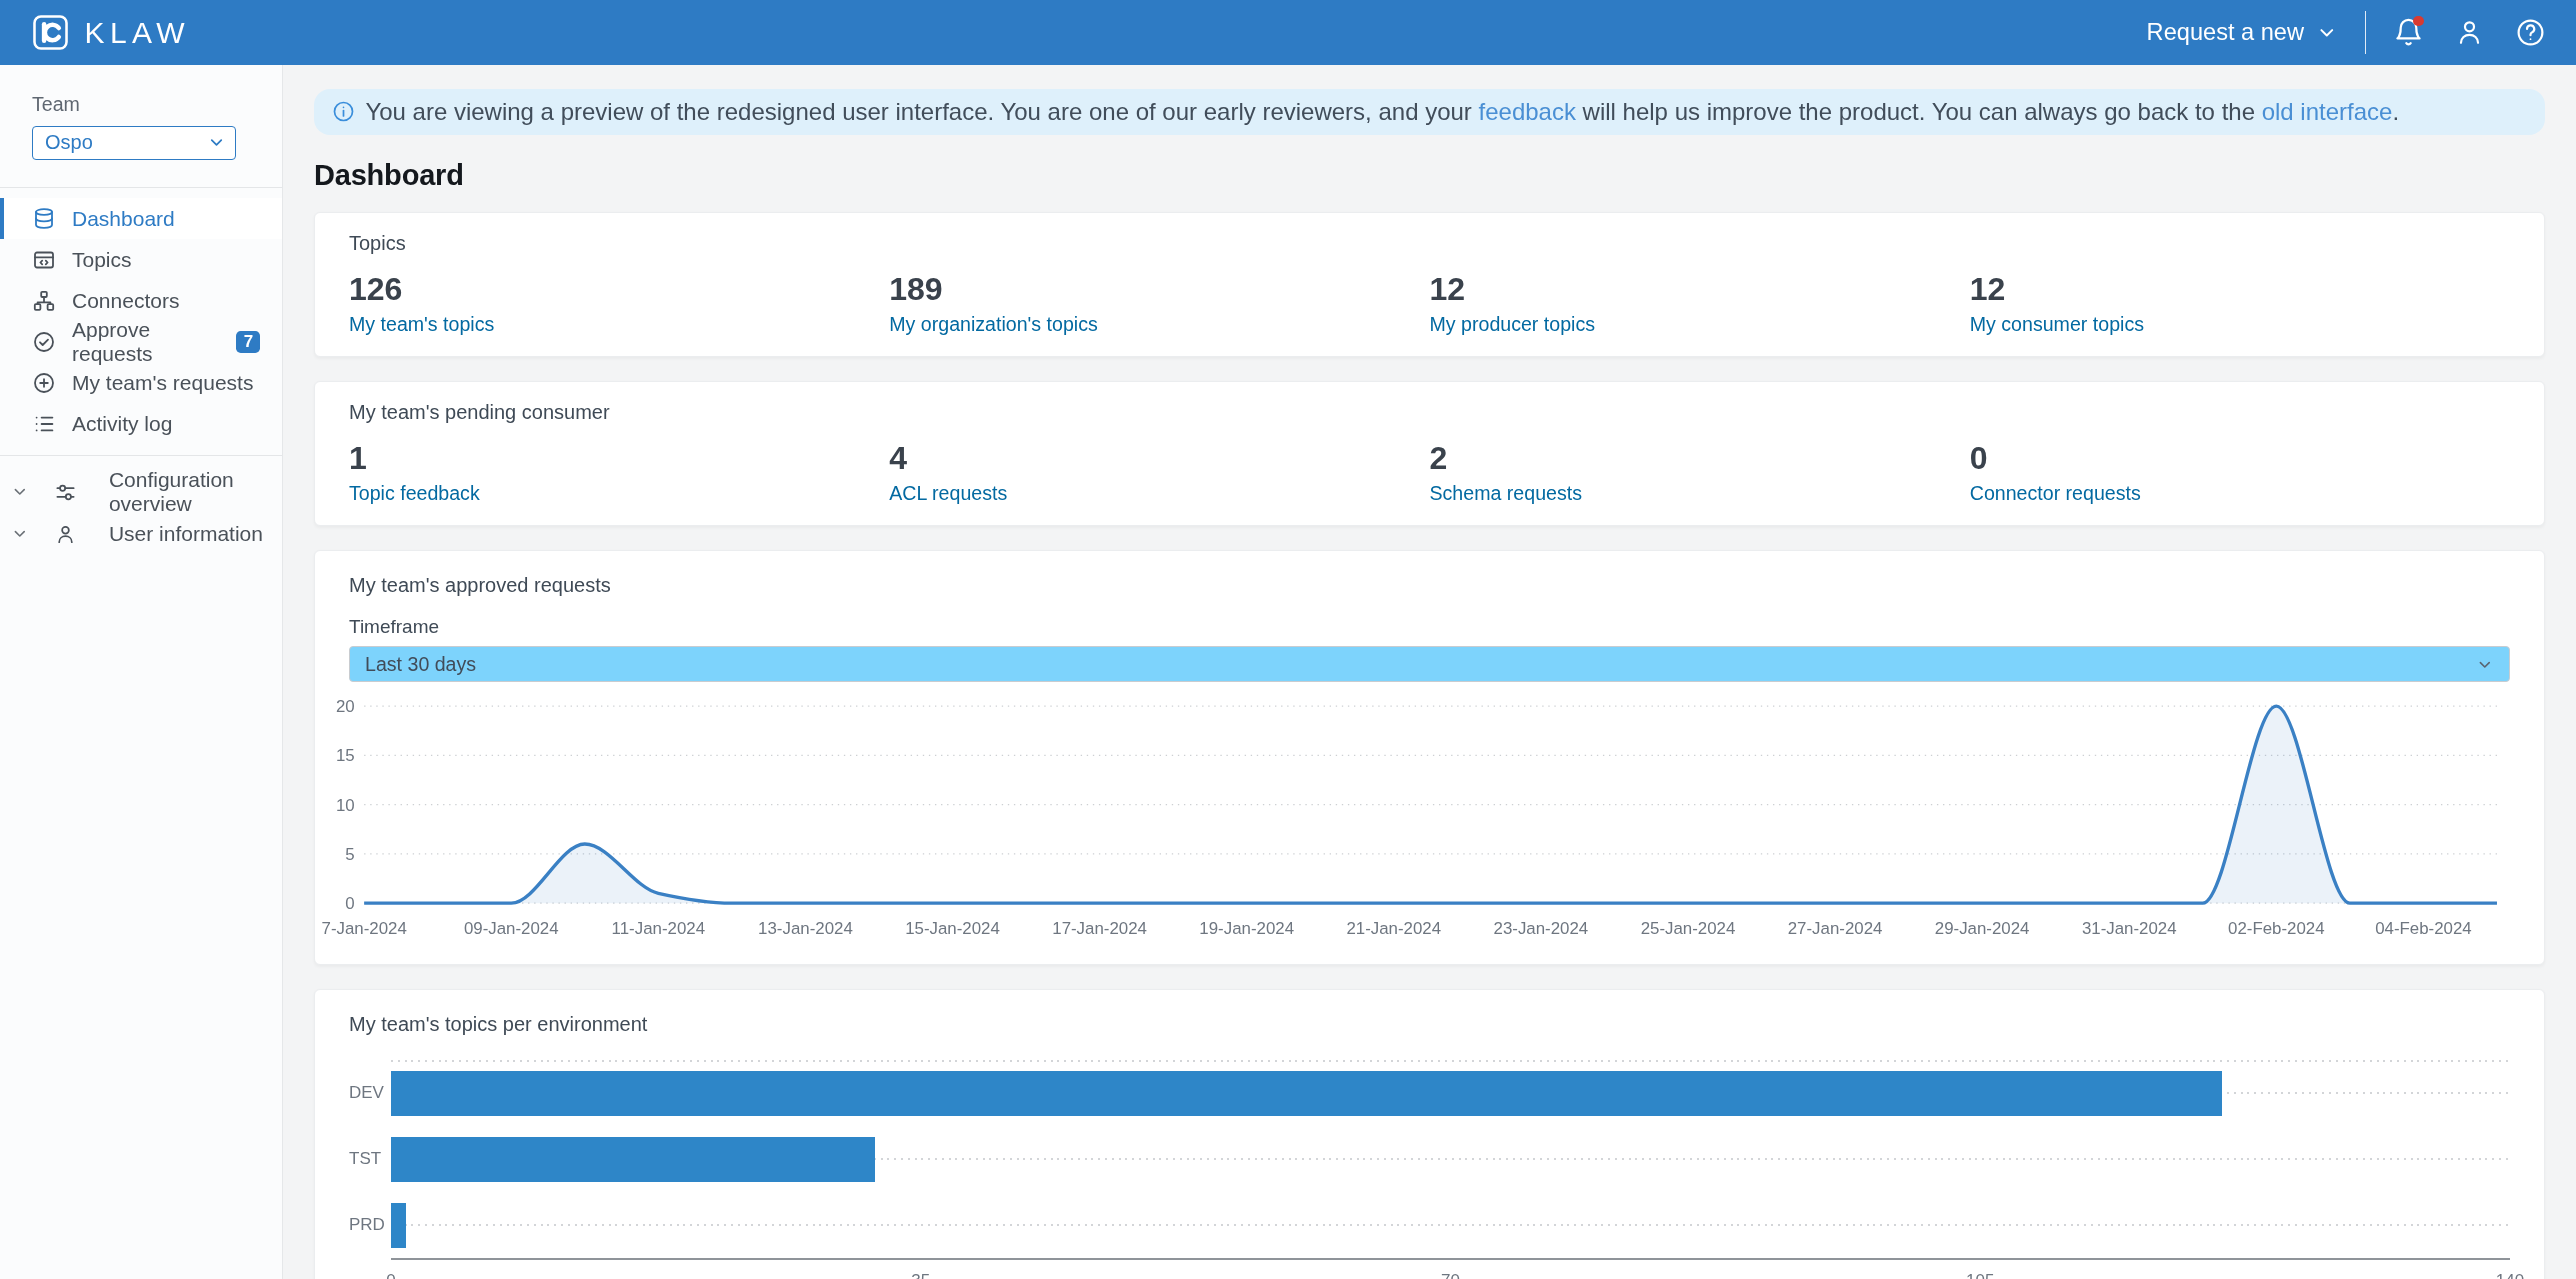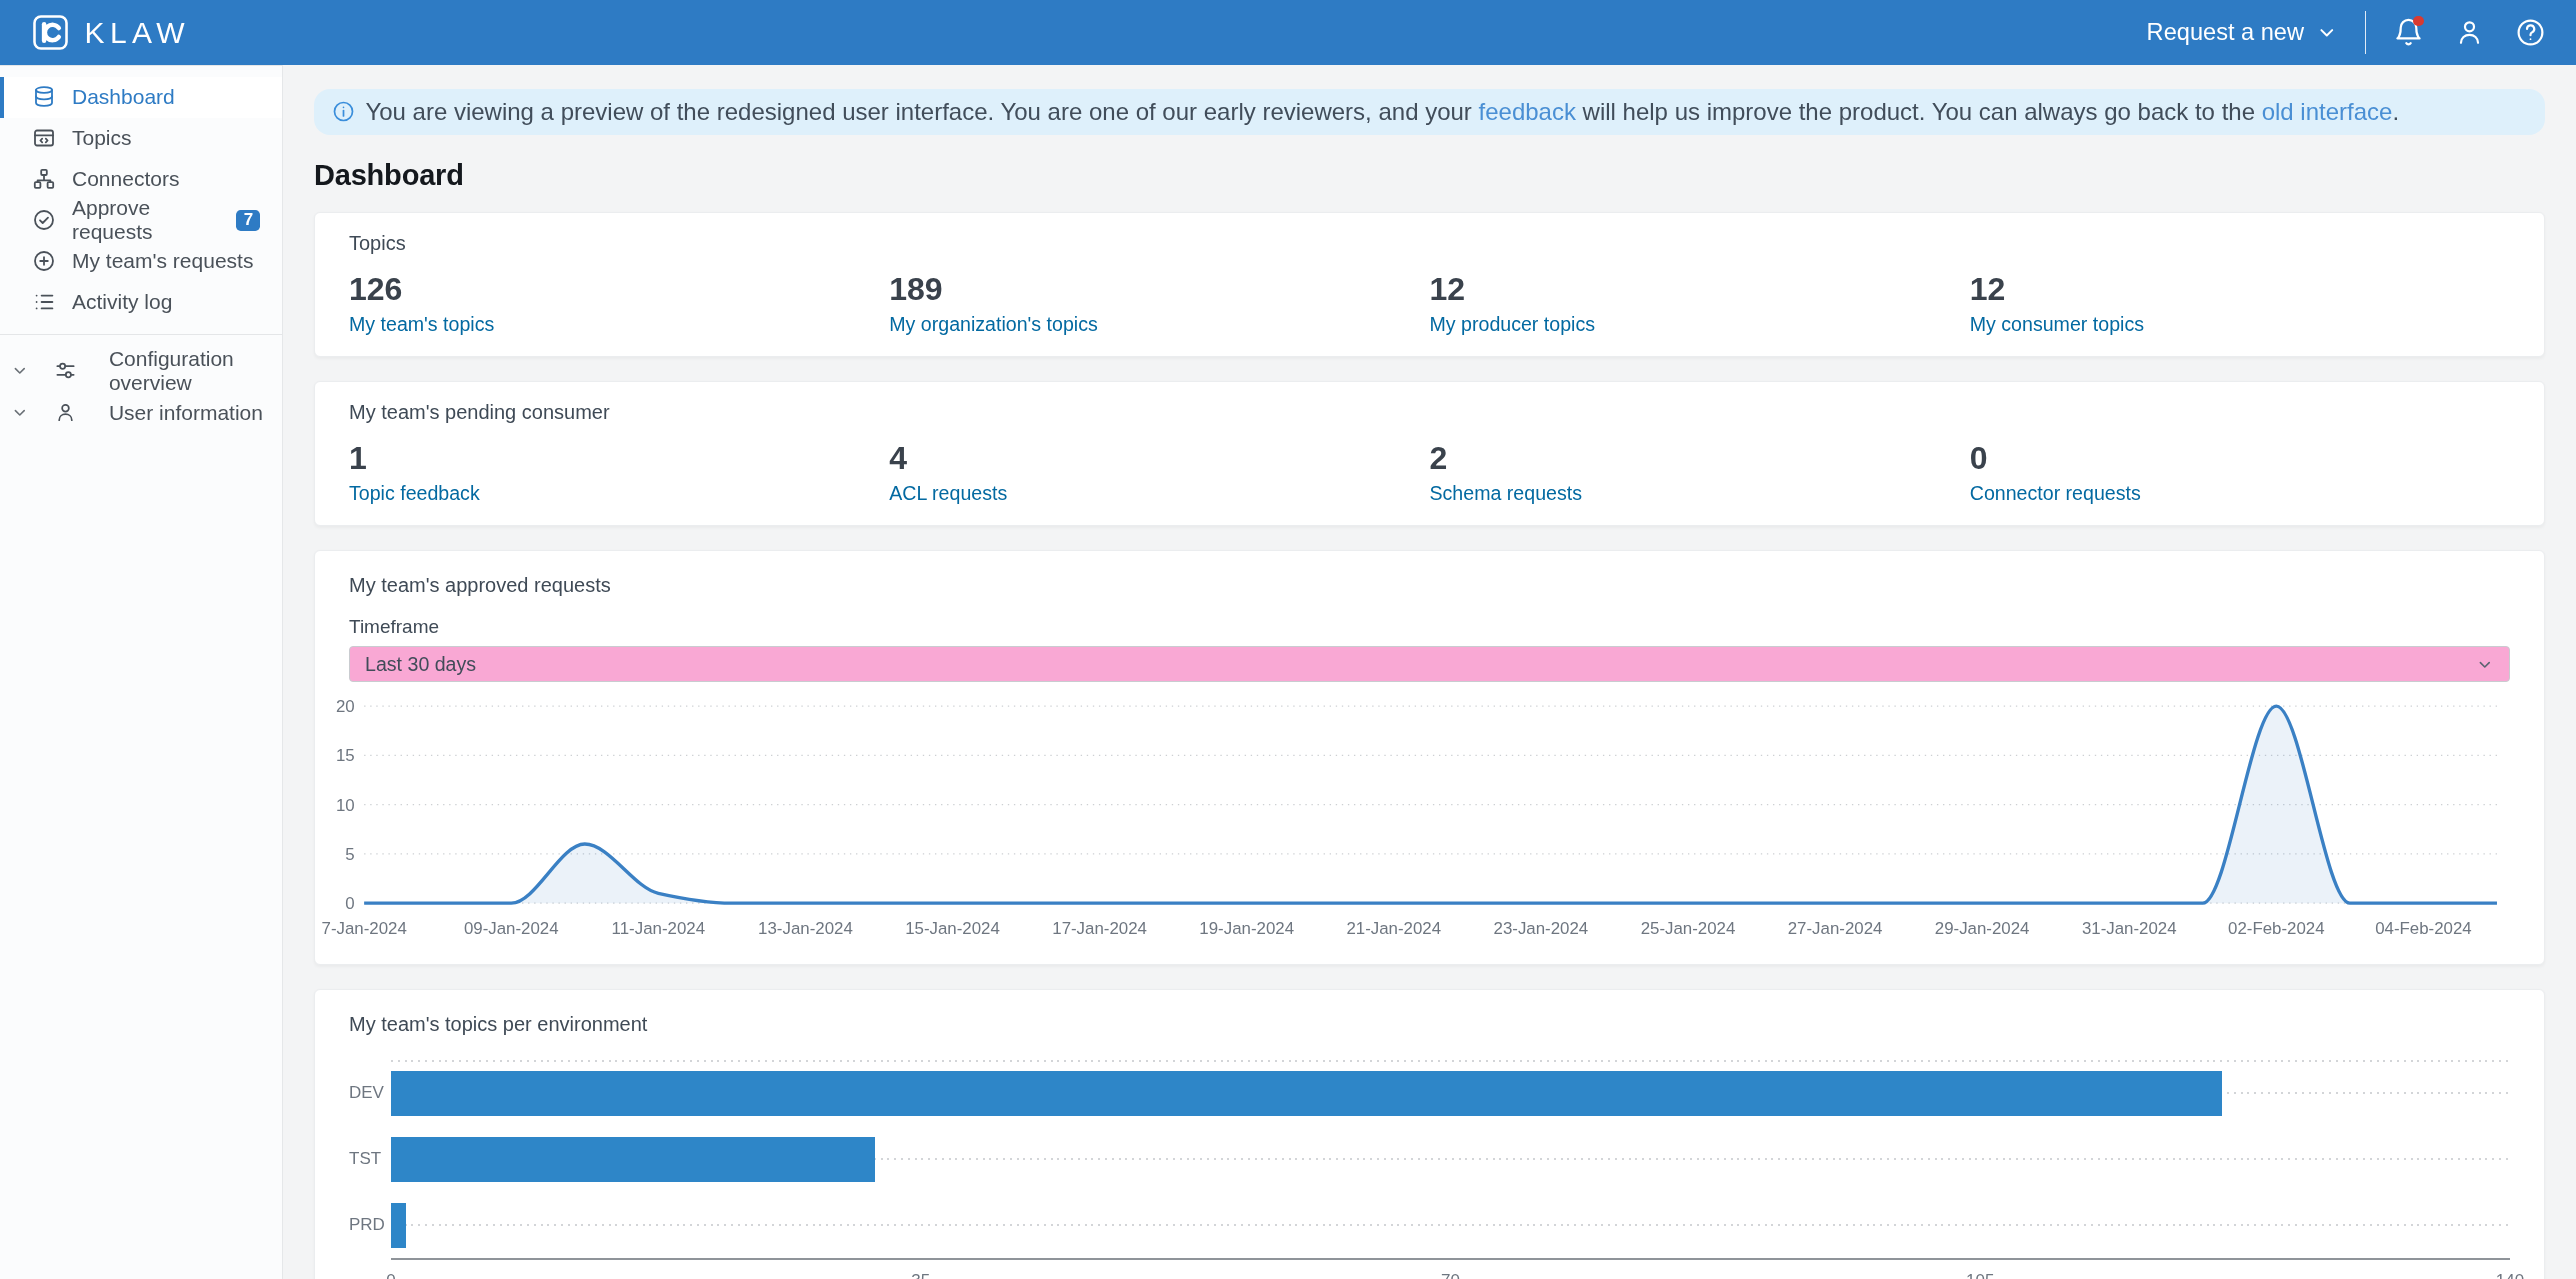--- a/index.html
+++ b/index.html
@@ -156,6 +156,15 @@
 <div class="shell">
 
   <aside class="sidebar">
+    <div class="team-block">
+      <div class="team-label">Team</div>
+      <div class="team-select">
+        <span>Ospo</span>
+        <svg viewBox="0 0 24 24" fill="none" stroke="currentColor" stroke-width="2.2" stroke-linecap="round" stroke-linejoin="round">
+            <polyline points="6 9 12 15 18 9"></polyline>
+          </svg>
+      </div>
+    </div>
     <hr class="side-divider">
 
     <nav class="nav-list">

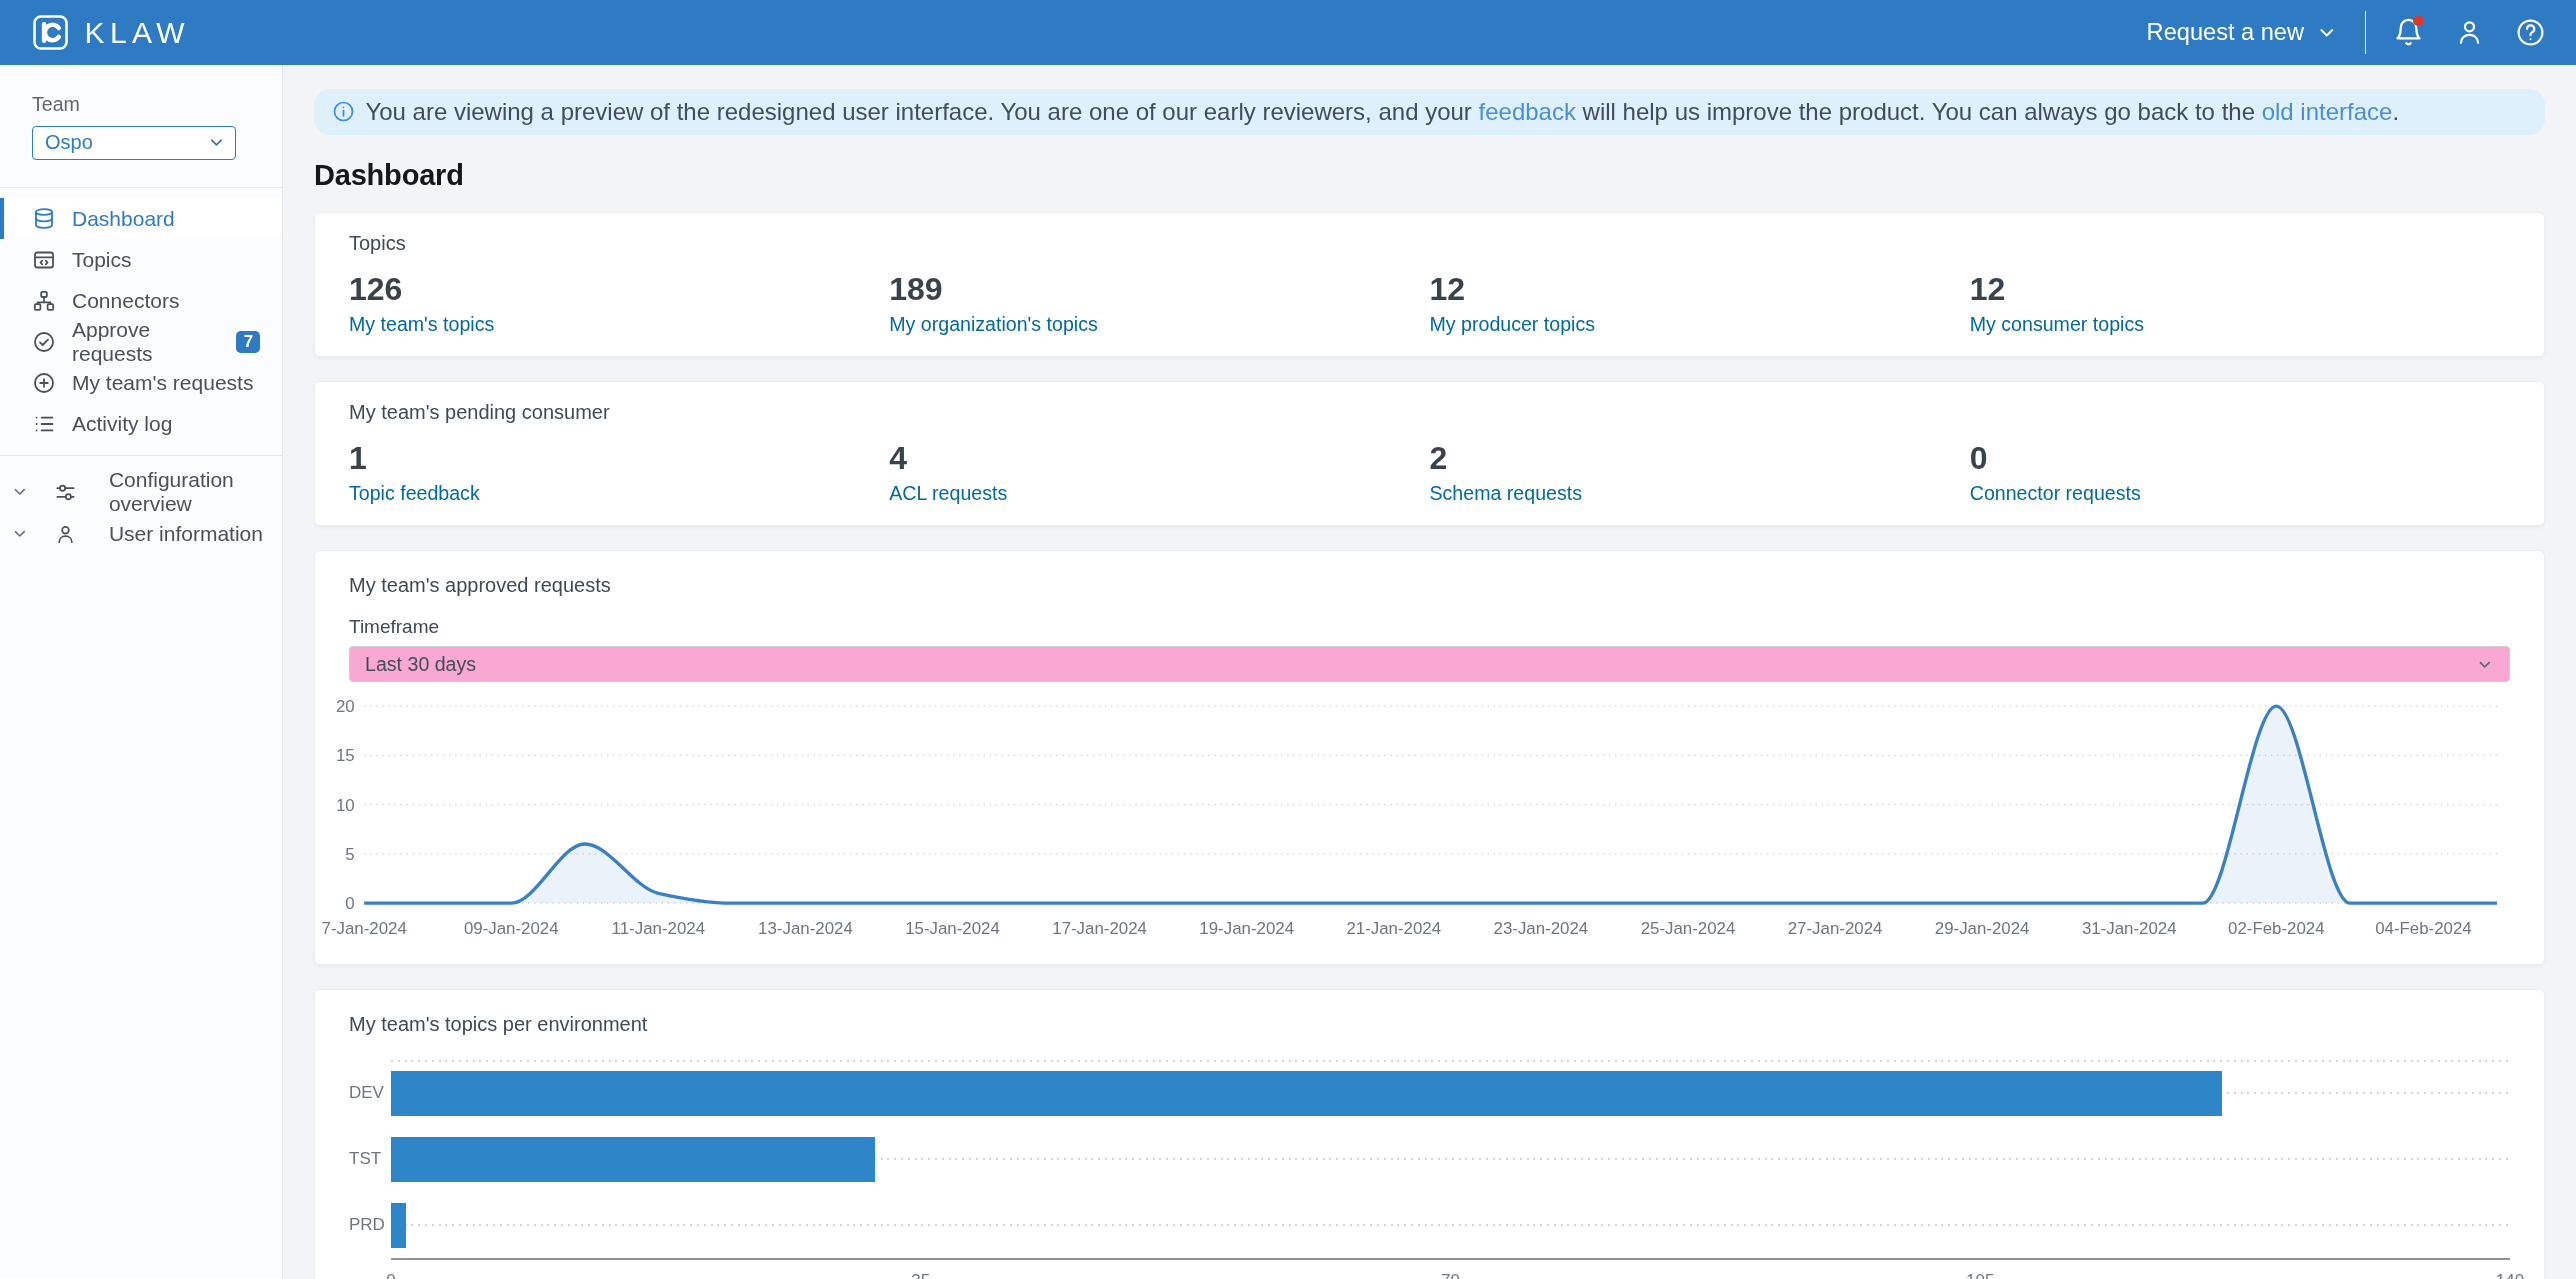--- a/index.html
+++ b/index.html
@@ -83,7 +83,7 @@
   .card.chart-card { padding:23px 34px 19px; }
   .form-label { margin-top:19px; font-size:19px; color:#3f4a56; }
   .tf-select {
-    margin-top:8px; height:36px; background:#f9a8d4; border:0.7px solid #c9ccd0; border-radius:4px;
+    margin-top:8px; height:36px; background:#7dd3fc; border:0.7px solid #c9ccd0; border-radius:4px;
     display:flex; align-items:center; justify-content:space-between; padding:0 15px;
     font-size:19.6px; color:#414c59; cursor:pointer;
   }

